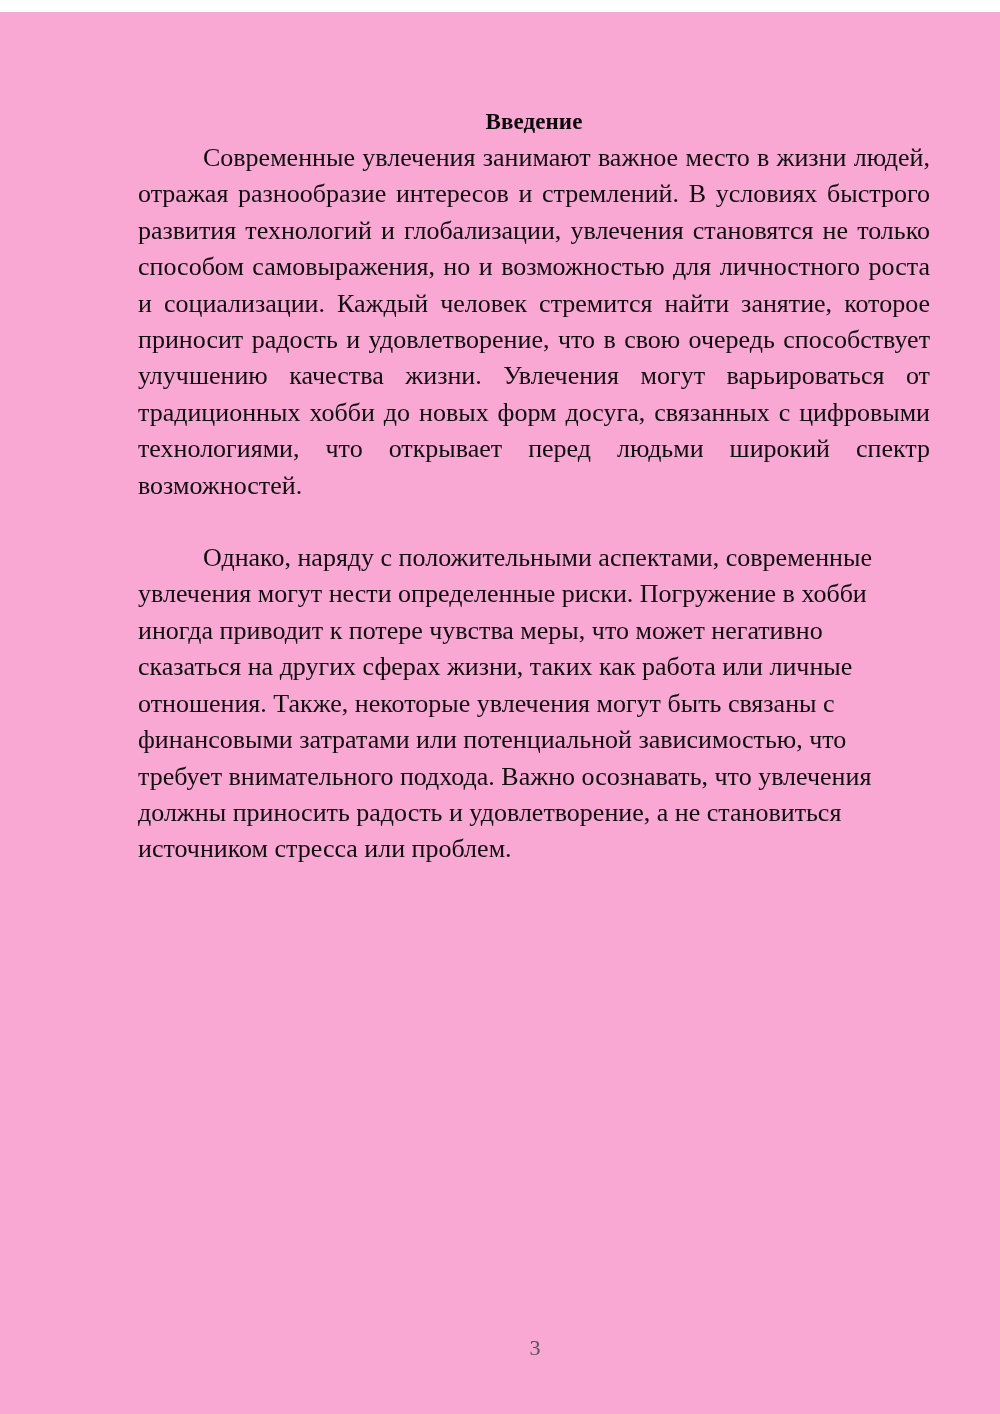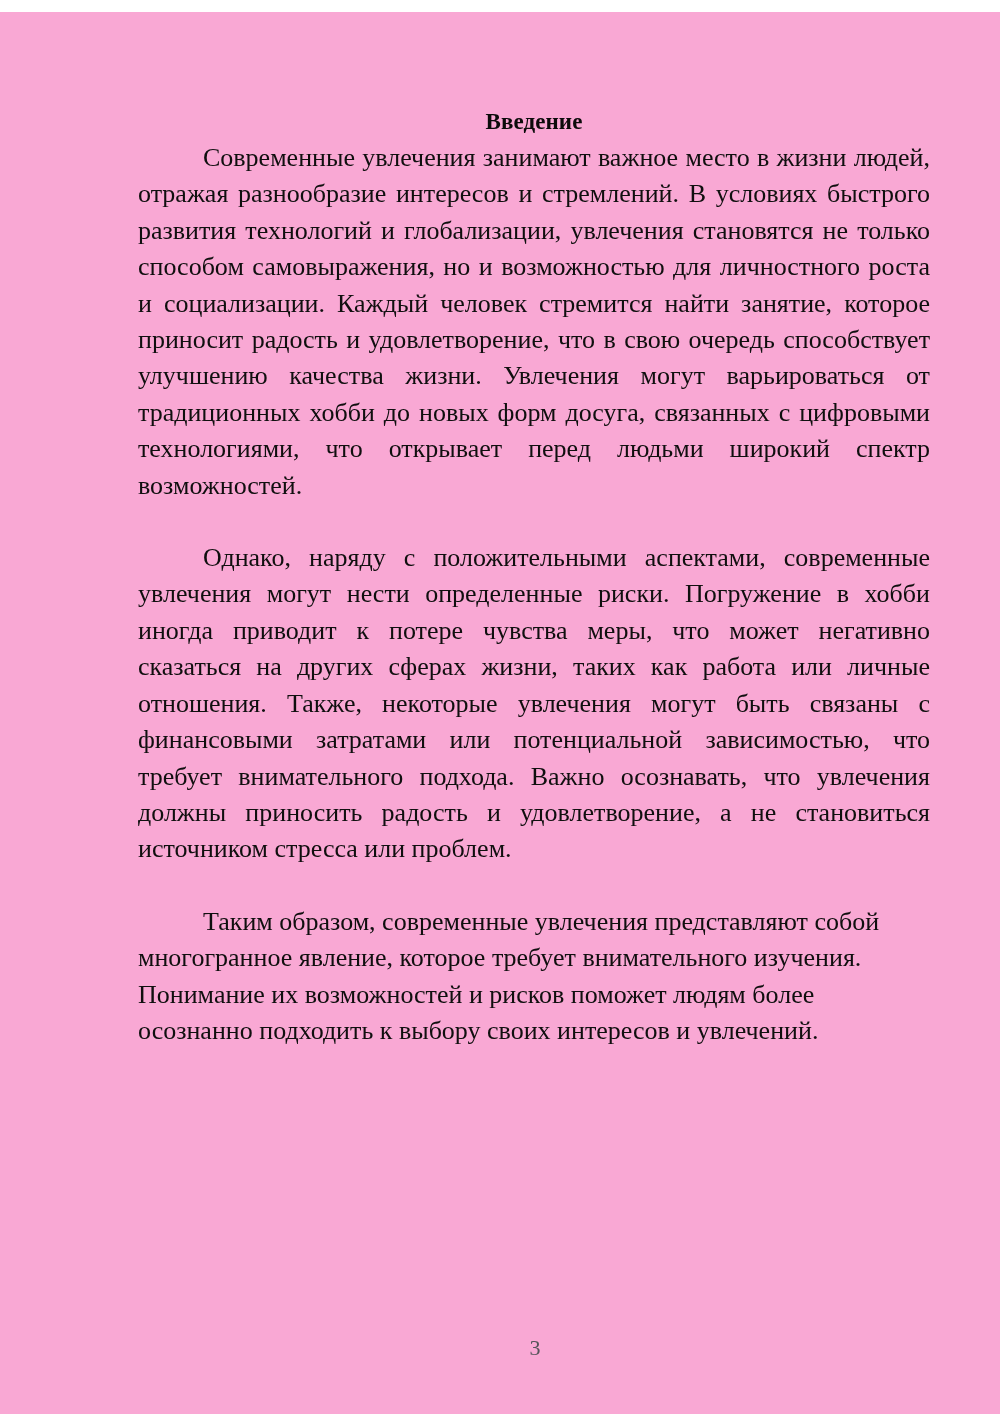--- a/index.html
+++ b/index.html
@@ -89,7 +89,6 @@
     <div class="body-copy">
       <p>Современные увлечения занимают важное место в жизни людей, отражая разнообразие интересов и стремлений. В условиях быстрого развития технологий и глобализации, увлечения становятся не только способом самовыражения, но и возможностью для личностного роста и социализации. Каждый человек стремится найти занятие, которое приносит радость и удовлетворение, что в свою очередь способствует улучшению качества жизни. Увлечения могут варьироваться от традиционных хобби до новых форм досуга, связанных с цифровыми технологиями, что открывает перед людьми широкий спектр возможностей.</p>
       <p class="spaced">Однако, наряду с положительными аспектами, современные увлечения могут нести определенные риски. Погружение в хобби иногда приводит к потере чувства меры, что может негативно сказаться на других сферах жизни, таких как работа или личные отношения. Также, некоторые увлечения могут быть связаны с финансовыми затратами или потенциальной зависимостью, что требует внимательного подхода. Важно осознавать, что увлечения должны приносить радость и удовлетворение, а не становиться источником стресса или проблем.</p>
-      <p class="spaced">Таким образом, современные увлечения представляют собой многогранное явление, которое требует внимательного изучения. Понимание их возможностей и рисков поможет людям более осознанно подходить к выбору своих интересов и увлечений.</p>
     </div>
 
   </div>

